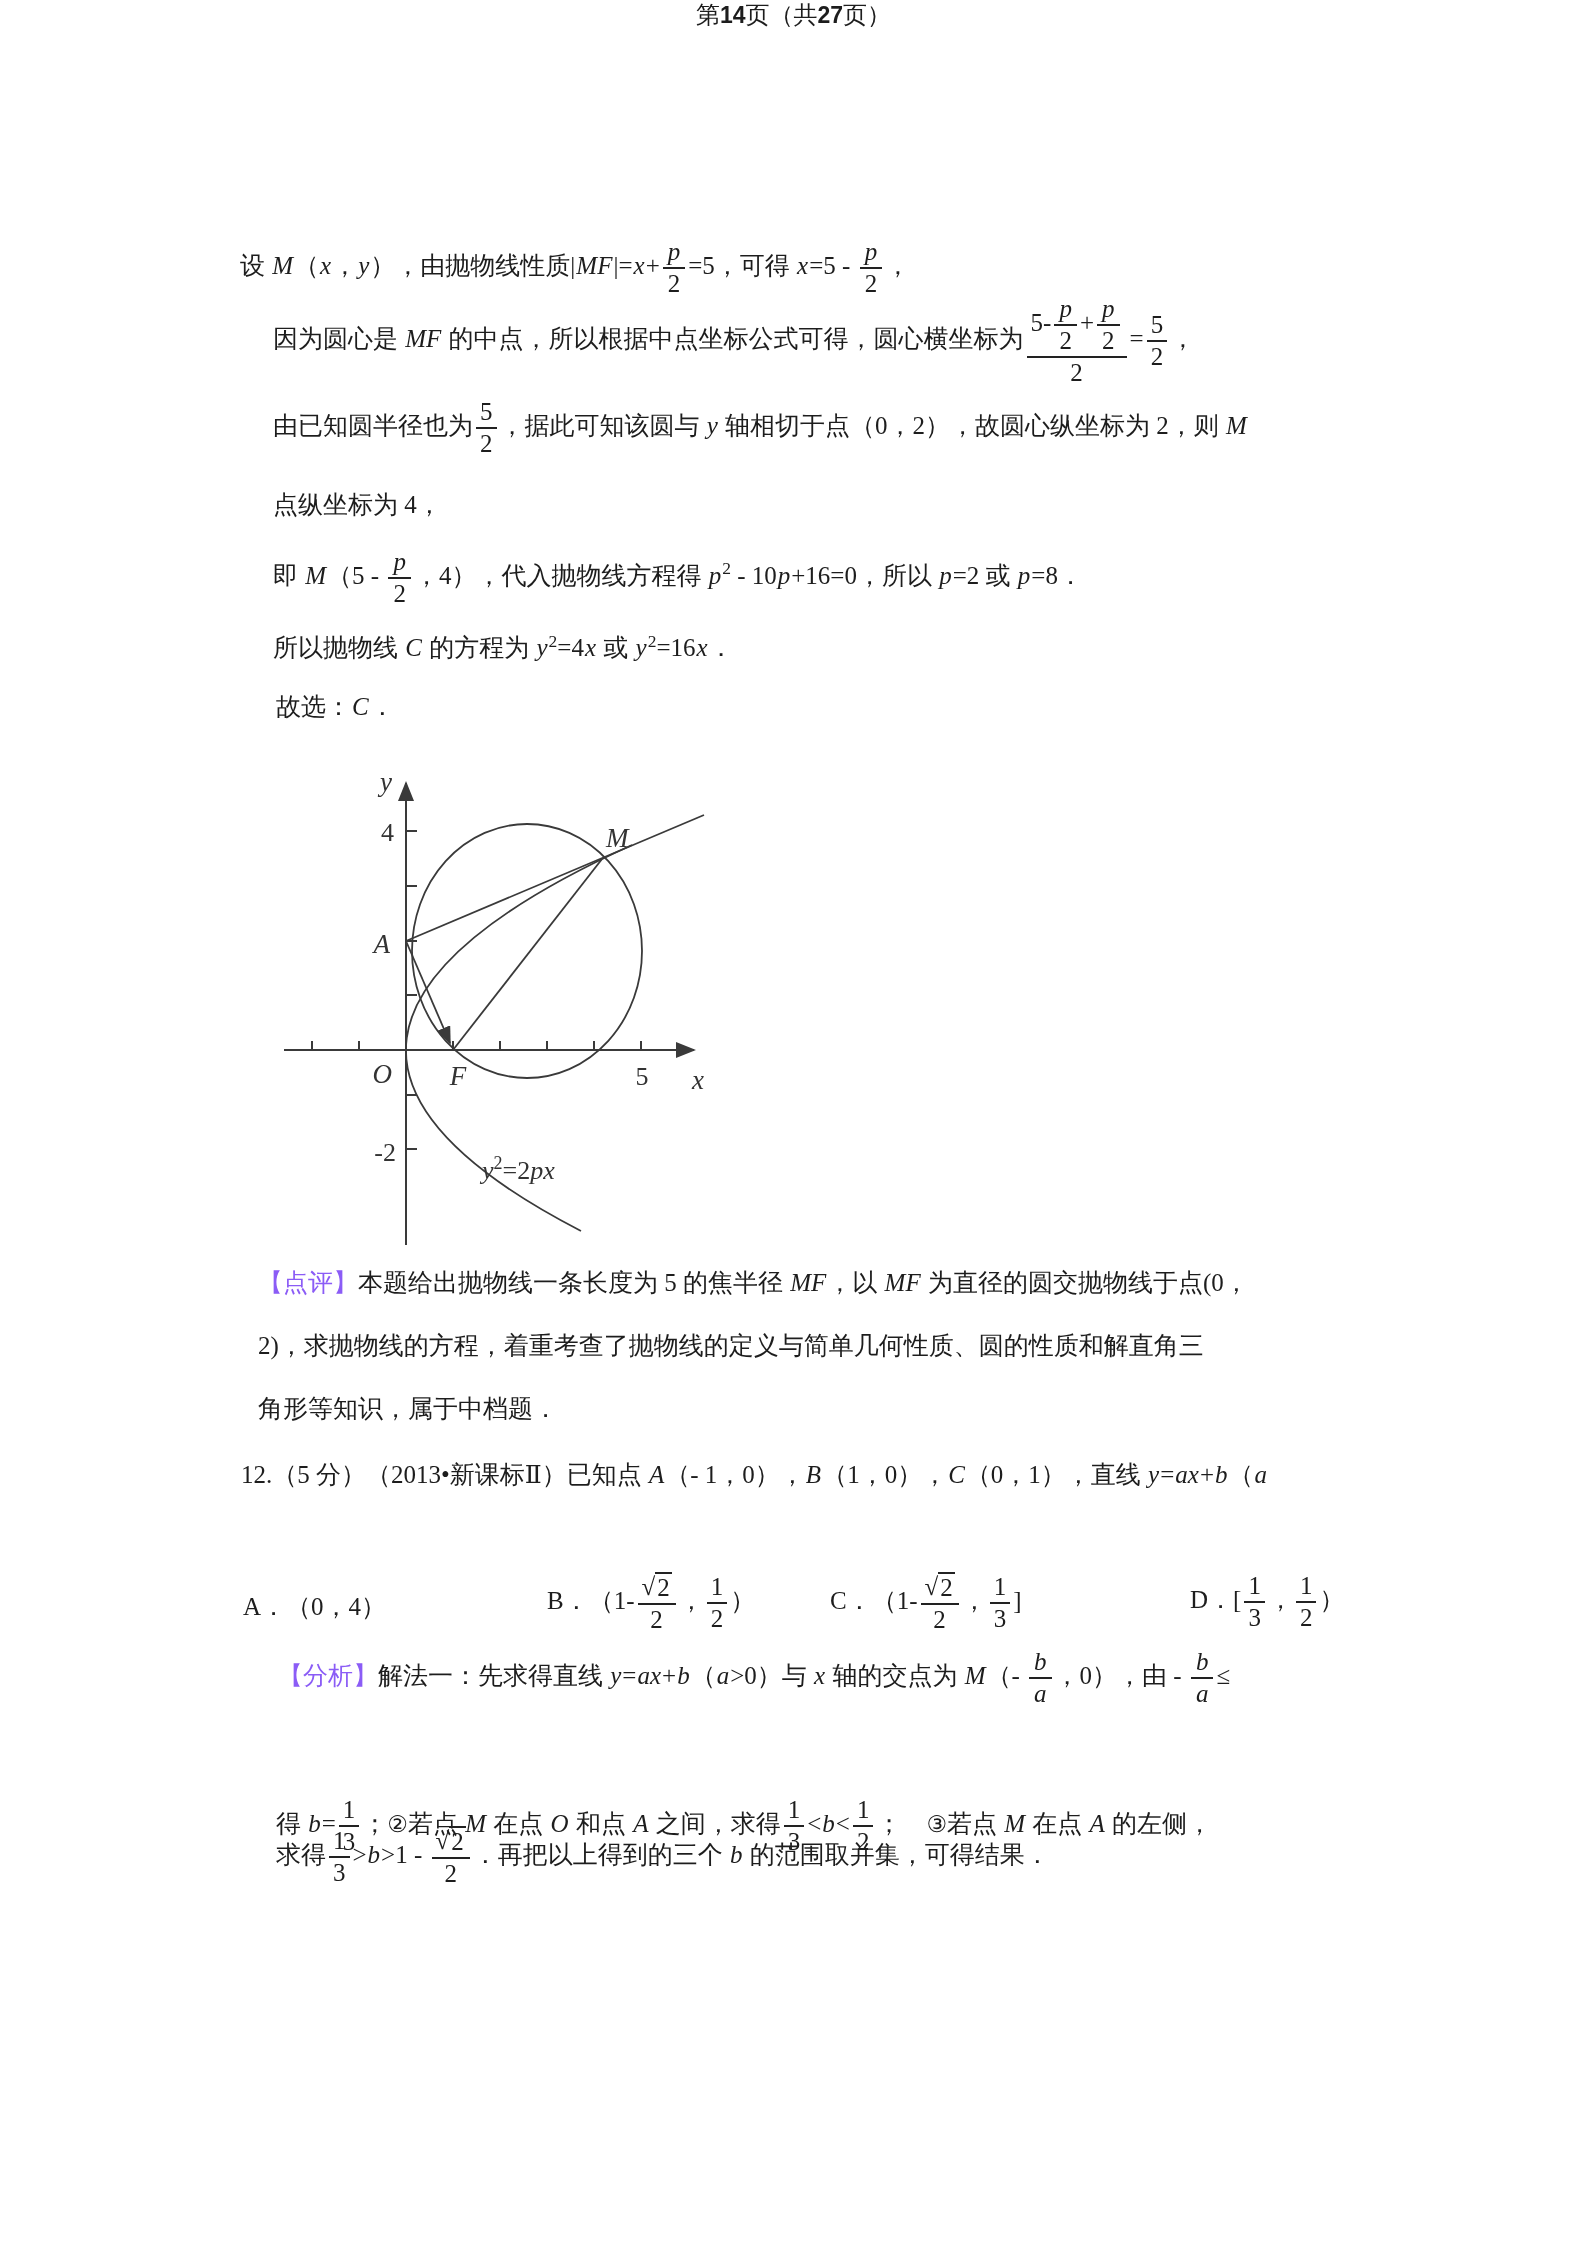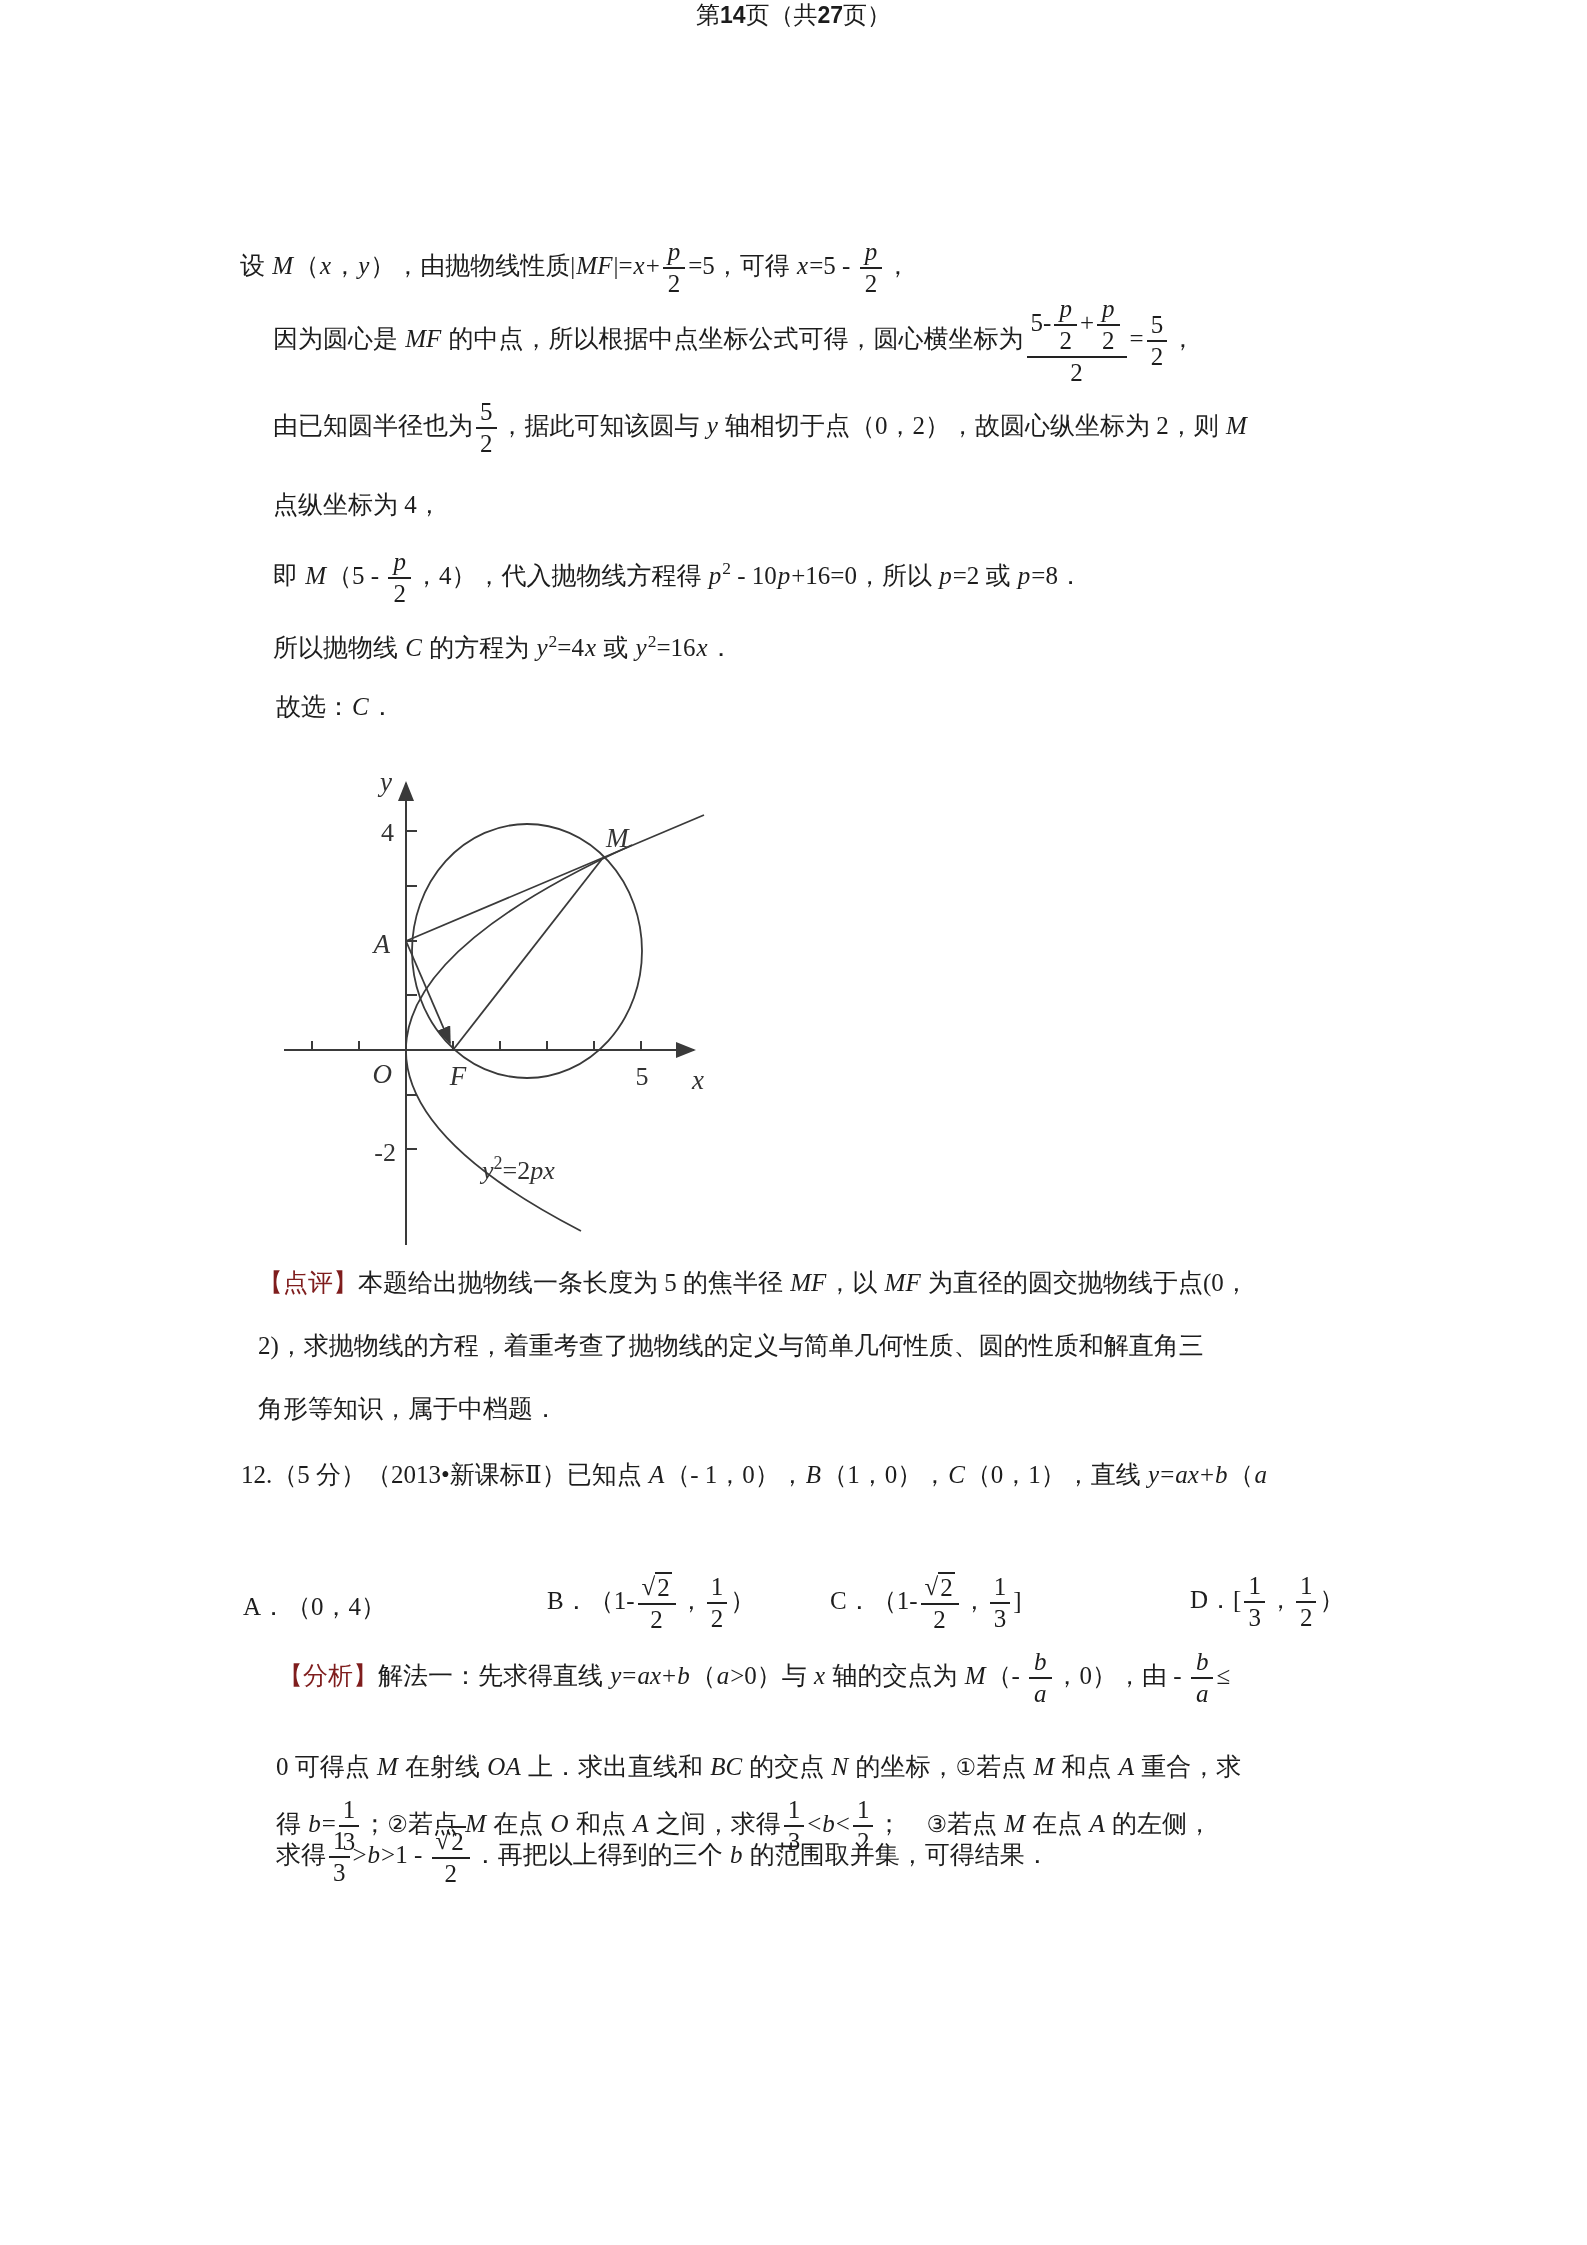--- a/index.html
+++ b/index.html
@@ -8,7 +8,7 @@
   .ln{position:absolute;margin:0;white-space:nowrap;line-height:1.32;}
   .v{font-style:italic;padding:0 1px;}
   sup{font-size:0.7em;}
-  .blue{color:#7f1d1d;}
+  .blue{color:#8b5cf6;}
   .circ{font-family:"DejaVu Sans","Liberation Sans",sans-serif;font-size:0.92em;}
   .frac{display:inline-block;text-align:center;vertical-align:middle;margin:0 3px;line-height:1.12;}
   .frac .num{display:block;padding:0 4px 1px 4px;border-bottom:2px solid #222;}

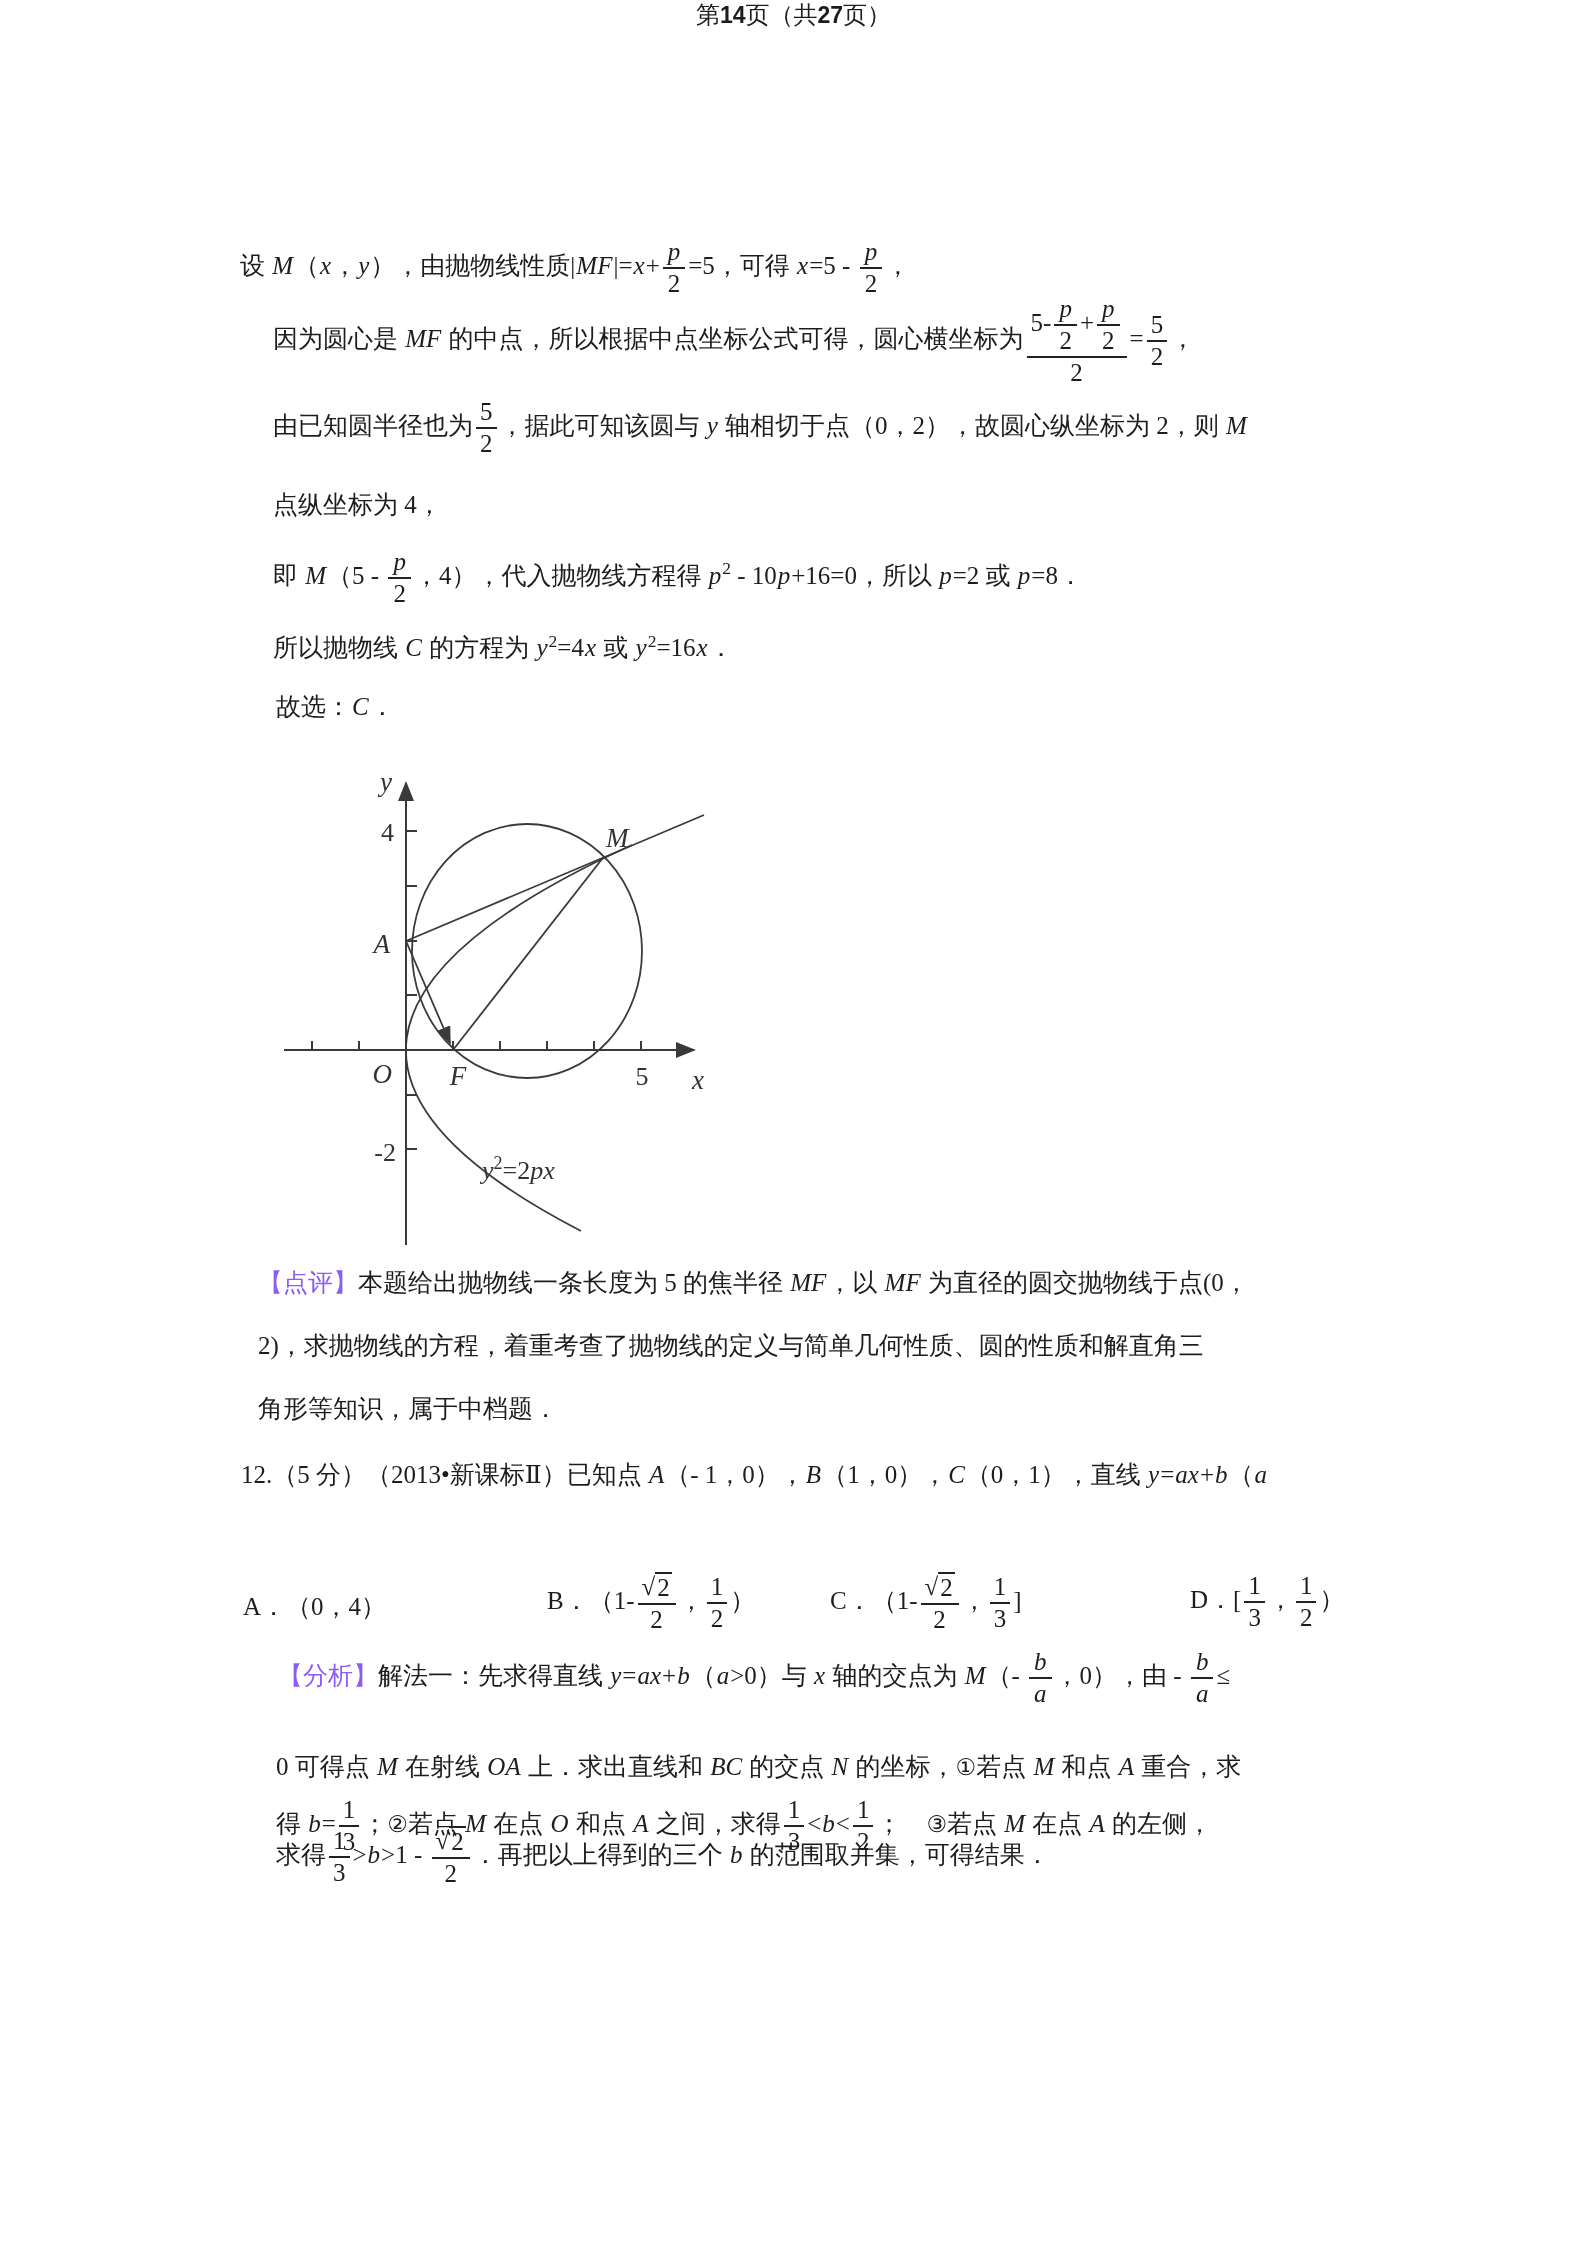--- a/index.html
+++ b/index.html
@@ -98,7 +98,6 @@
   <p class="ln" style="left:1190px;top:1572px">D．[<span class="frac"><span class="num">1</span><span class="den">3</span></span>，<span class="frac"><span class="num">1</span><span class="den">2</span></span>）</p>
 
   <p class="ln" style="left:278px;top:1648px"><span class="blue">【分析】</span>解法一：先求得直线 <i class="v">y</i>=<i class="v">ax</i>+<i class="v">b</i>（<i class="v">a</i>&gt;0）与 <i class="v">x</i> 轴的交点为 <i class="v">M</i>（- <span class="frac"><span class="num"><i class="v">b</i></span><span class="den"><i class="v">a</i></span></span>，0），由 - <span class="frac"><span class="num"><i class="v">b</i></span><span class="den"><i class="v">a</i></span></span>≤</p>
-  <p class="ln" style="left:276px;top:1750px">0 可得点 <i class="v">M</i> 在射线 <i class="v">OA</i> 上．求出直线和 <i class="v">BC</i> 的交点 <i class="v">N</i> 的坐标，<span class="circ">①</span>若点 <i class="v">M</i> 和点 <i class="v">A</i> 重合，求</p>
   <p class="ln" style="left:276px;top:1796px">得 <i class="v">b</i>=<span class="frac"><span class="num">1</span><span class="den">3</span></span>；<span class="circ">②</span>若点 <i class="v">M</i> 在点 <i class="v">O</i> 和点 <i class="v">A</i> 之间，求得<span class="frac"><span class="num">1</span><span class="den">3</span></span>&lt;<i class="v">b</i>&lt;<span class="frac"><span class="num">1</span><span class="den">2</span></span>；　<span class="circ">③</span>若点 <i class="v">M</i> 在点 <i class="v">A</i> 的左侧，</p>
   <p class="ln" style="left:276px;top:1826px">求得<span class="frac"><span class="num">1</span><span class="den">3</span></span>&gt;<i class="v">b</i>&gt;1 - <span class="frac"><span class="num"><span class="sqrt"><span class="rad">√</span><span class="sq">2</span></span></span><span class="den">2</span></span>．再把以上得到的三个 <i class="v">b</i> 的范围取并集，可得结果．</p>
 

